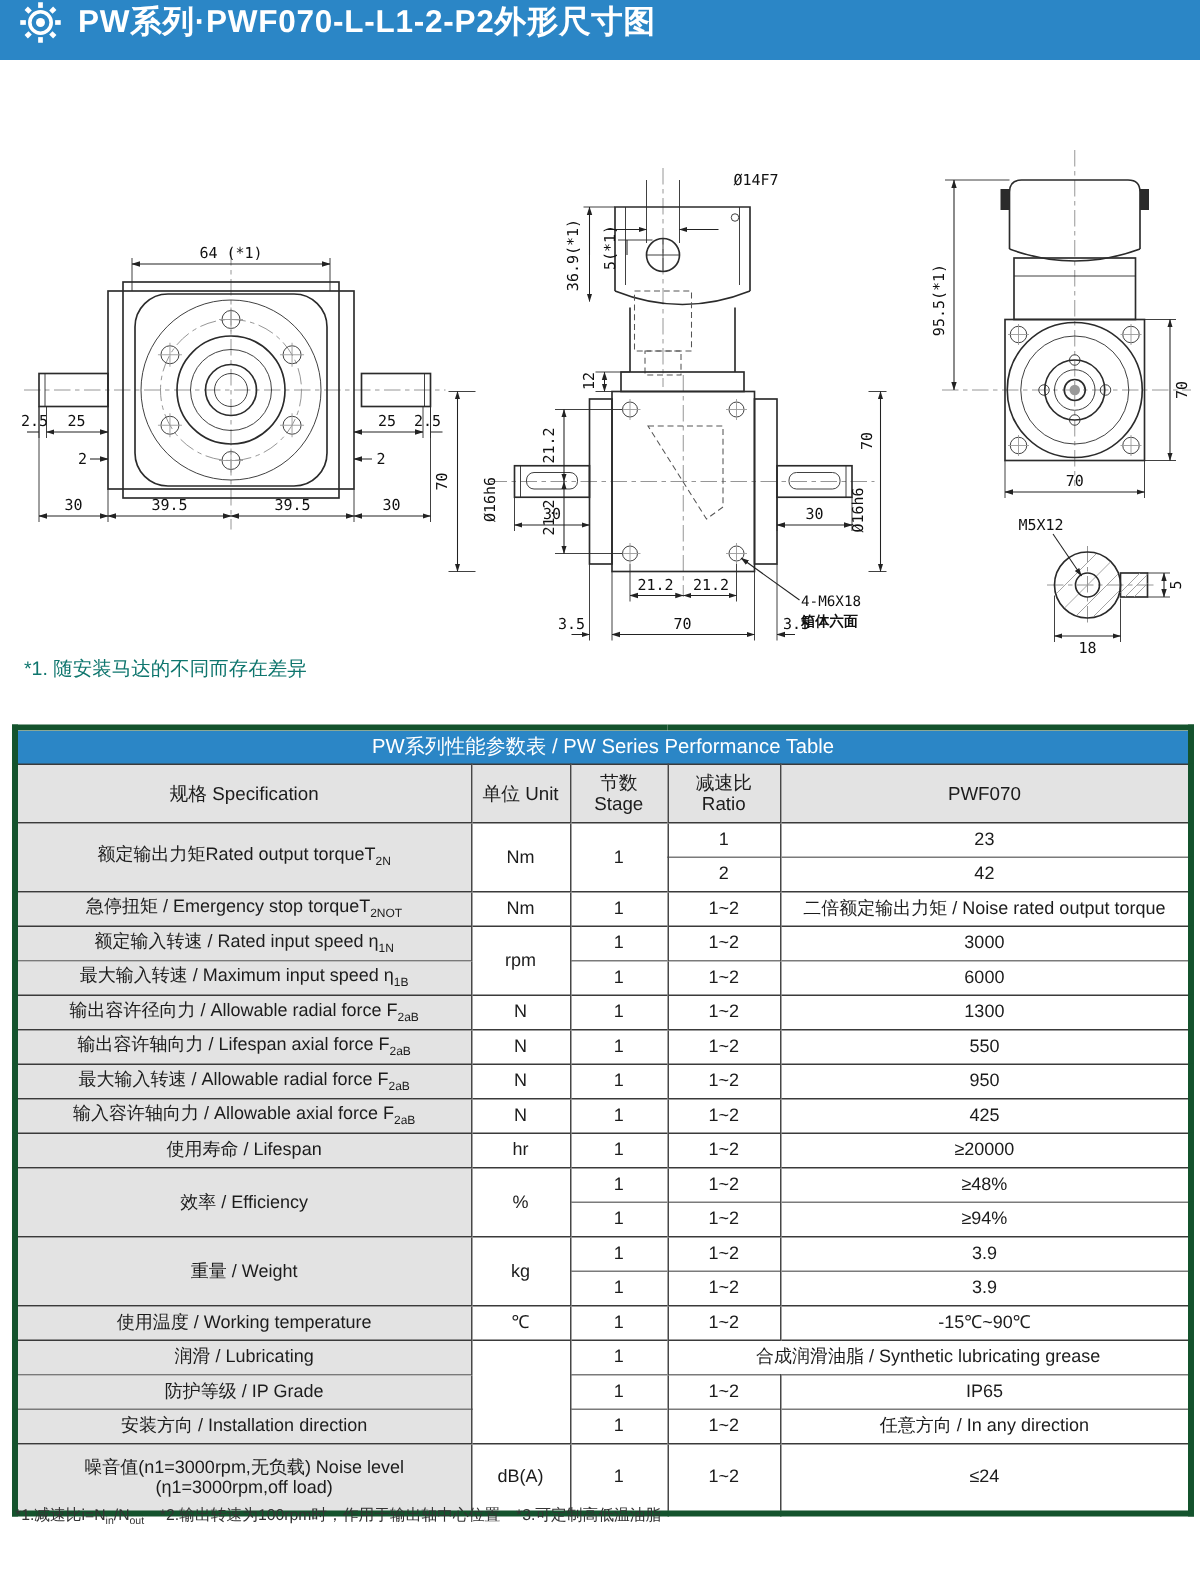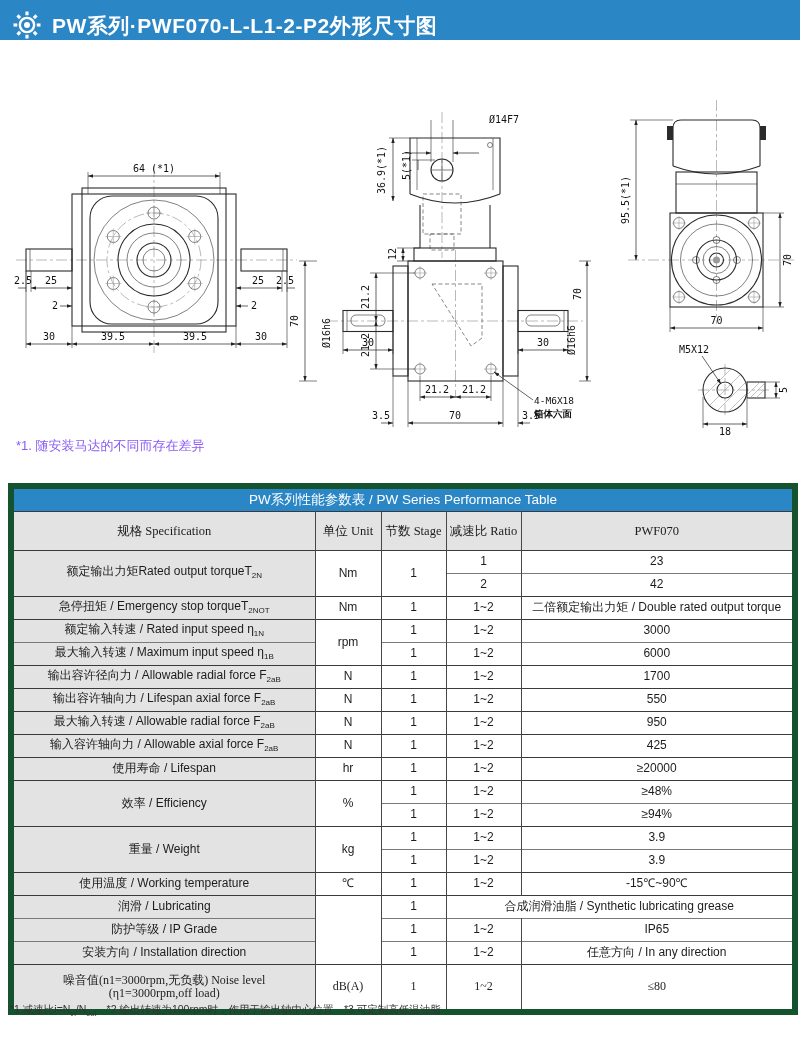--- a/index.html
+++ b/index.html
@@ -9,7 +9,7 @@
 
   
   .titlebar{left:0;top:8;width:800px;height:40px;background:#2b86c6;
-    display:flex;align-items:flex-end;gap:10px;padding-left:12px;box-sizing:border-box;}
+    display:flex;align-items:flex-start;gap:10px;padding-left:12px;box-sizing:border-box;}
   .titlebar .ttl{color:#fff;font-size:21px;font-weight:bold;letter-spacing:.5px;}
 
   

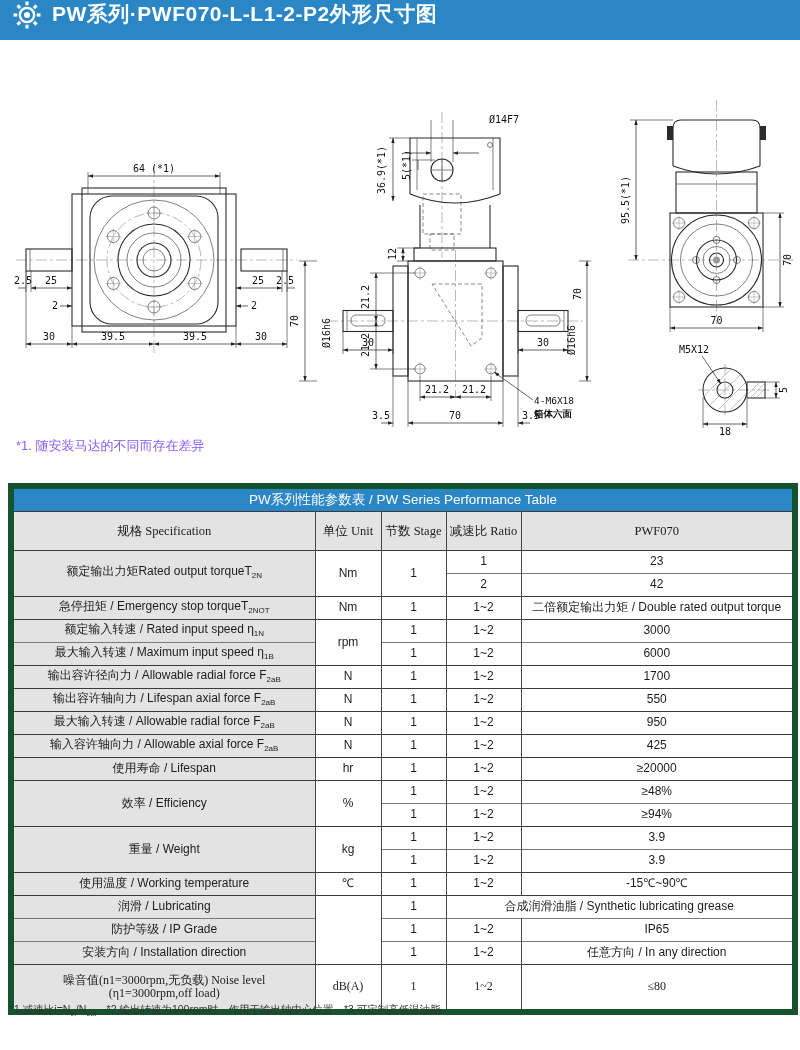--- a/index.html
+++ b/index.html
@@ -24,7 +24,7 @@
   #s1 .dim{stroke:#222;stroke-width:0.7;fill:none;marker-start:url(#aw1);marker-end:url(#aw1);}
   #s2 .dim{stroke:#222;stroke-width:0.7;fill:none;marker-start:url(#aw2);marker-end:url(#aw2);}
   #s3 .dim{stroke:#222;stroke-width:0.7;fill:none;marker-start:url(#aw3);marker-end:url(#aw3);}
-  .note{left:16px;top:437px;font-size:13px;color:#8b5cf6;}
+  .note{left:16px;top:437px;font-size:13px;color:#0f766e;}
 
   
   .tblwrap{left:8px;top:483px;}

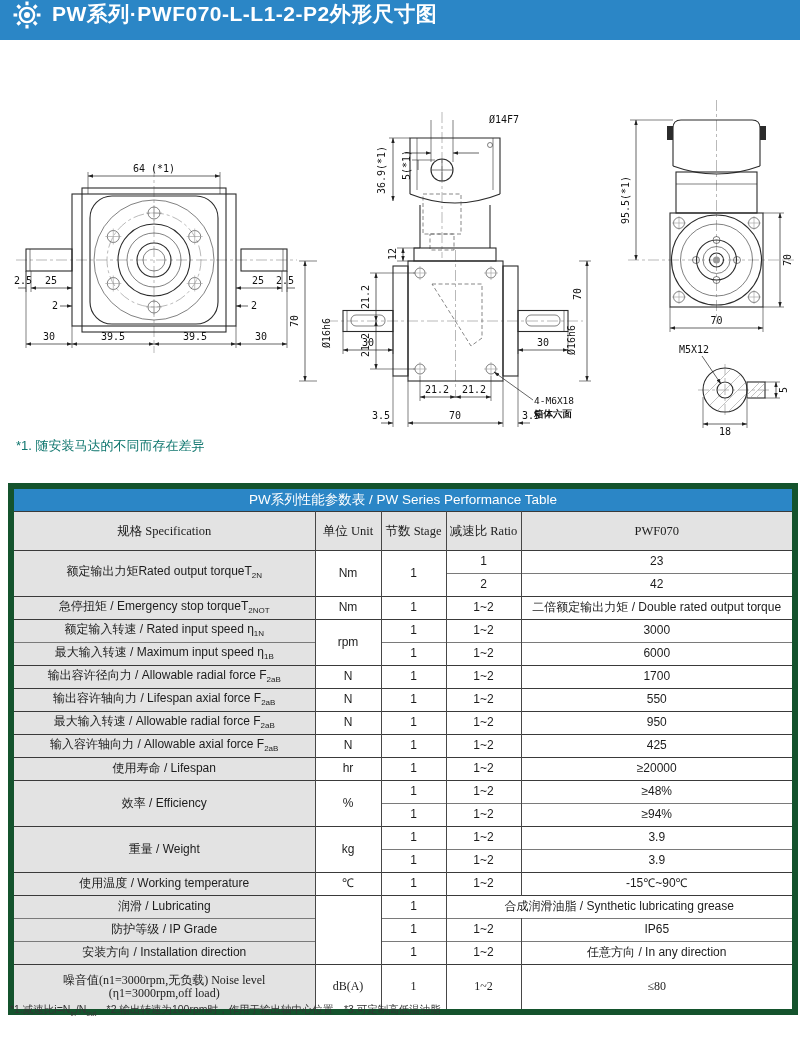--- a/index.html
+++ b/index.html
@@ -29,7 +29,7 @@
   
   .tblwrap{left:8px;top:483px;}
   table.perf{border-collapse:collapse;width:784px;table-layout:fixed;font-size:12px;color:#1c1c1c;
-             border:6px solid #14532d;}
+             border:4px solid #14532d;}
   table.perf td{border-left:1px solid #474747;border-right:1px solid #474747;
      border-top:1px solid #7a7a7a;text-align:center;height:22px;padding:0 3px;line-height:1.12;
      overflow:hidden;vertical-align:middle;}

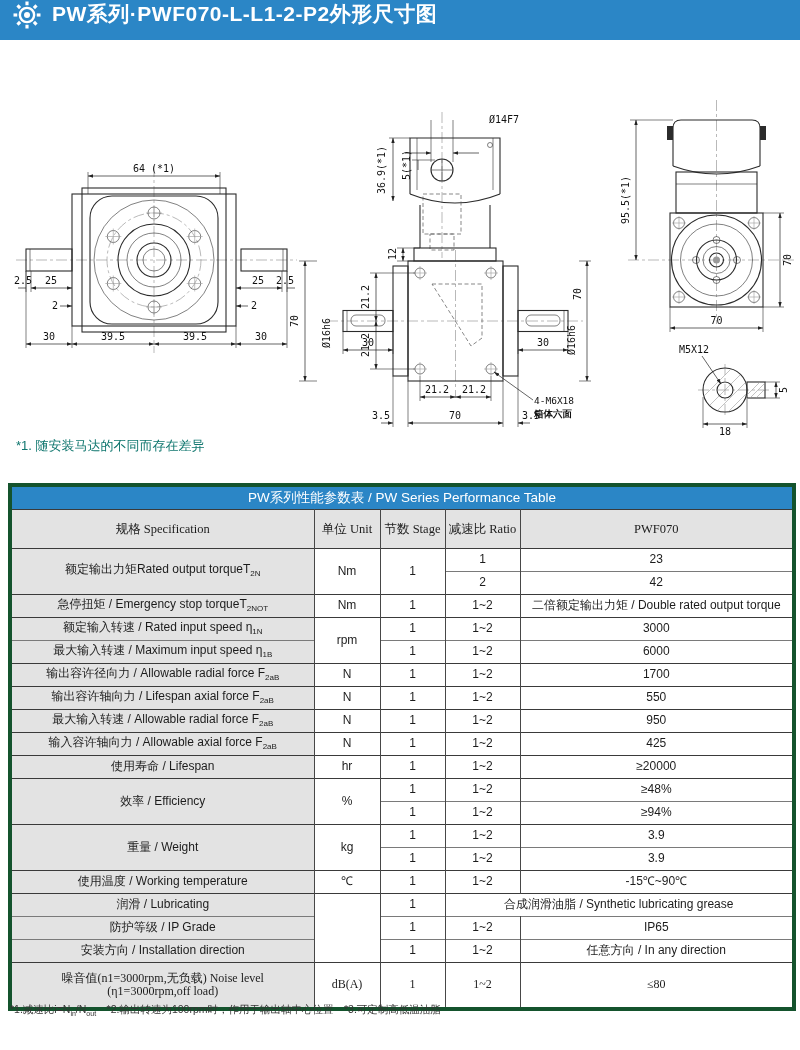--- a/index.html
+++ b/index.html
@@ -36,7 +36,7 @@
   tr.gt td{border-top:1.6px solid #3a3a3a;}
   tr.ttl td{background:#2b86c6;color:#fff;font-size:13.5px;height:22px;font-weight:500;
      border-top:1px solid #333;}
-  tr.hdr td{background:#e3e3e3;height:38px;font-size:12.5px;border-top:1.6px solid #3a3a3a;font-family:Liberation Serif, serif;}
+  tr.hdr td{background:#e3e3e3;height:38px;font-size:12.5px;border-top:1.6px solid #3a3a3a;}
   td.spec{background:#e3e3e3;}
   td sub{font-size:8px;}
   tr.noise td{height:44px;font-family:Liberation Serif, serif;}

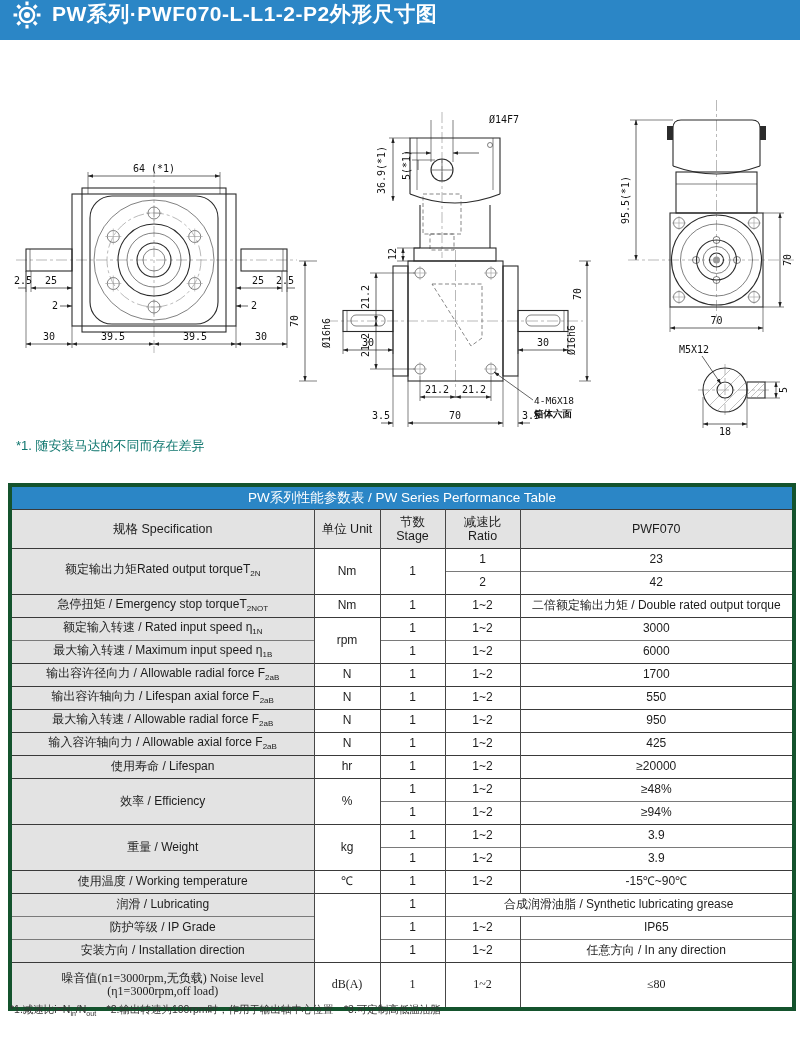--- a/index.html
+++ b/index.html
@@ -364,7 +364,7 @@
     <td>Nm</td>
     <td>1</td>
     <td>1~2</td>
-    <td>二倍额定输出力矩 / Double rated output torque</td>
+    <td>二倍额定输出力矩 / Noise rated output torque</td>
   </tr>
 
   <tr class="gt">

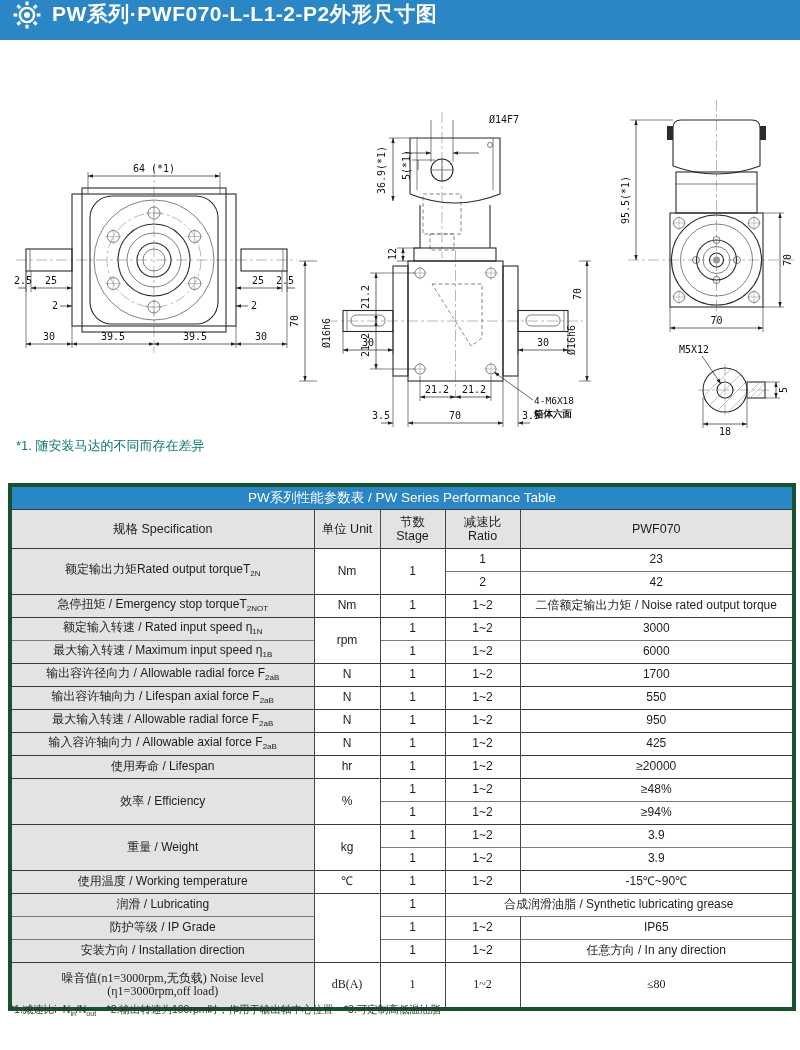--- a/index.html
+++ b/index.html
@@ -386,7 +386,7 @@
     <td>N</td>
     <td>1</td>
     <td>1~2</td>
-    <td>1700</td>
+    <td>1300</td>
   </tr>
   <tr class="gt">
     <td class="spec"><span>输出容许轴向力 / Lifespan axial force F</span><sub>2aB</sub></td>

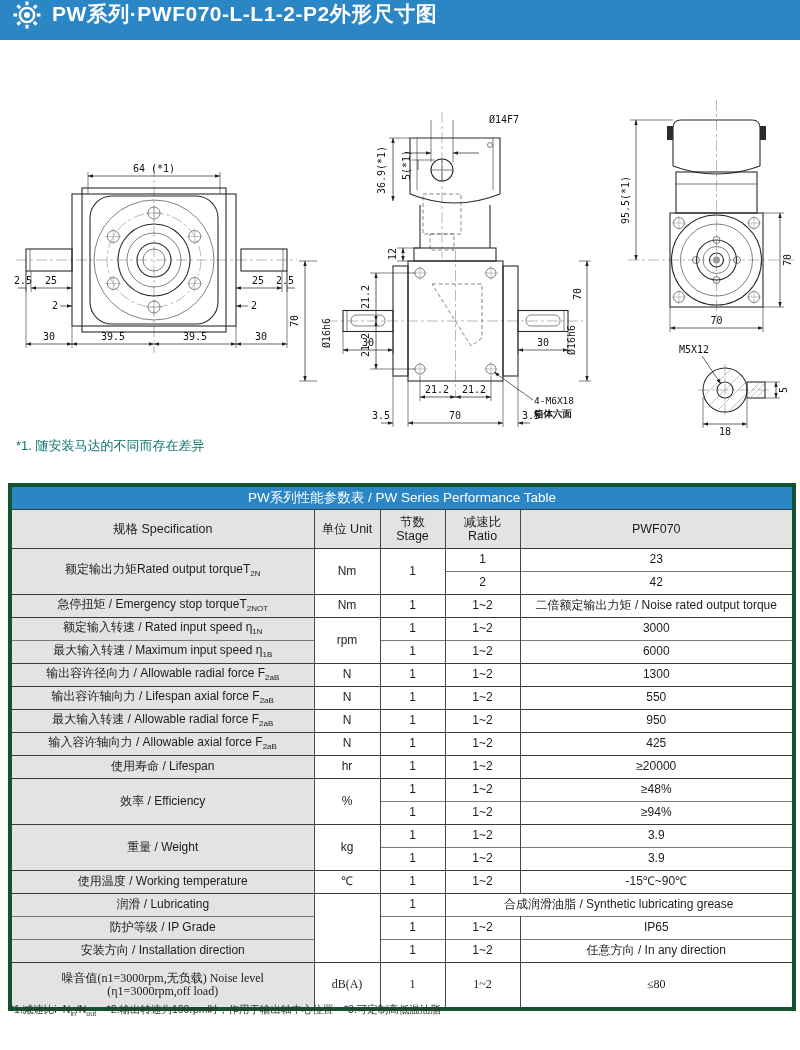--- a/index.html
+++ b/index.html
@@ -39,7 +39,7 @@
   tr.hdr td{background:#e3e3e3;height:38px;font-size:12.5px;border-top:1.6px solid #3a3a3a;}
   td.spec{background:#e3e3e3;}
   td sub{font-size:8px;}
-  tr.noise td{height:44px;font-family:Liberation Serif, serif;}
+  tr.noise td{height:44px;}
 
   .footnote{left:10px;top:1003px;font-size:10.5px;color:#333;font-weight:500;}
   .footnote sub{font-size:7px;}

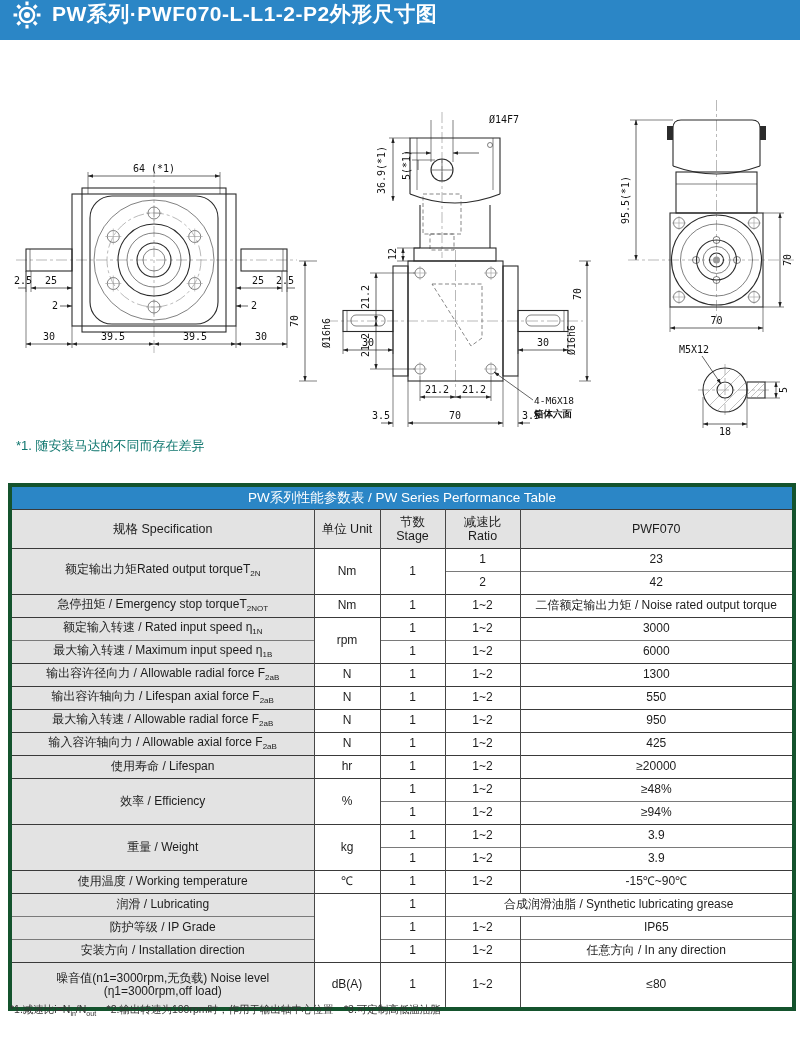--- a/index.html
+++ b/index.html
@@ -479,7 +479,7 @@
     <td>dB(A)</td>
     <td>1</td>
     <td>1~2</td>
-    <td>≤80</td>
+    <td>≤24</td>
   </tr>
 </tbody>
     </table>

